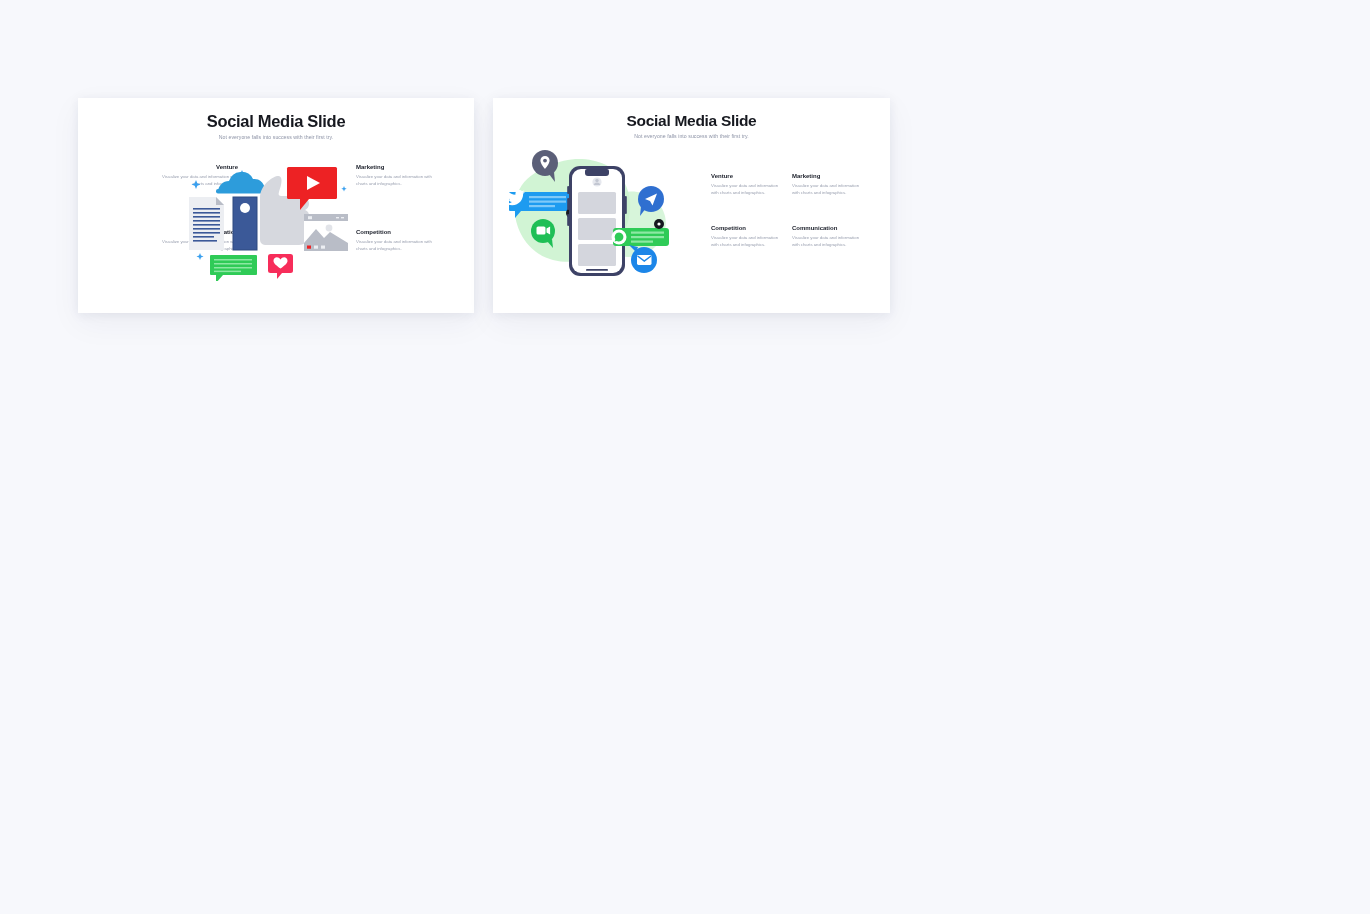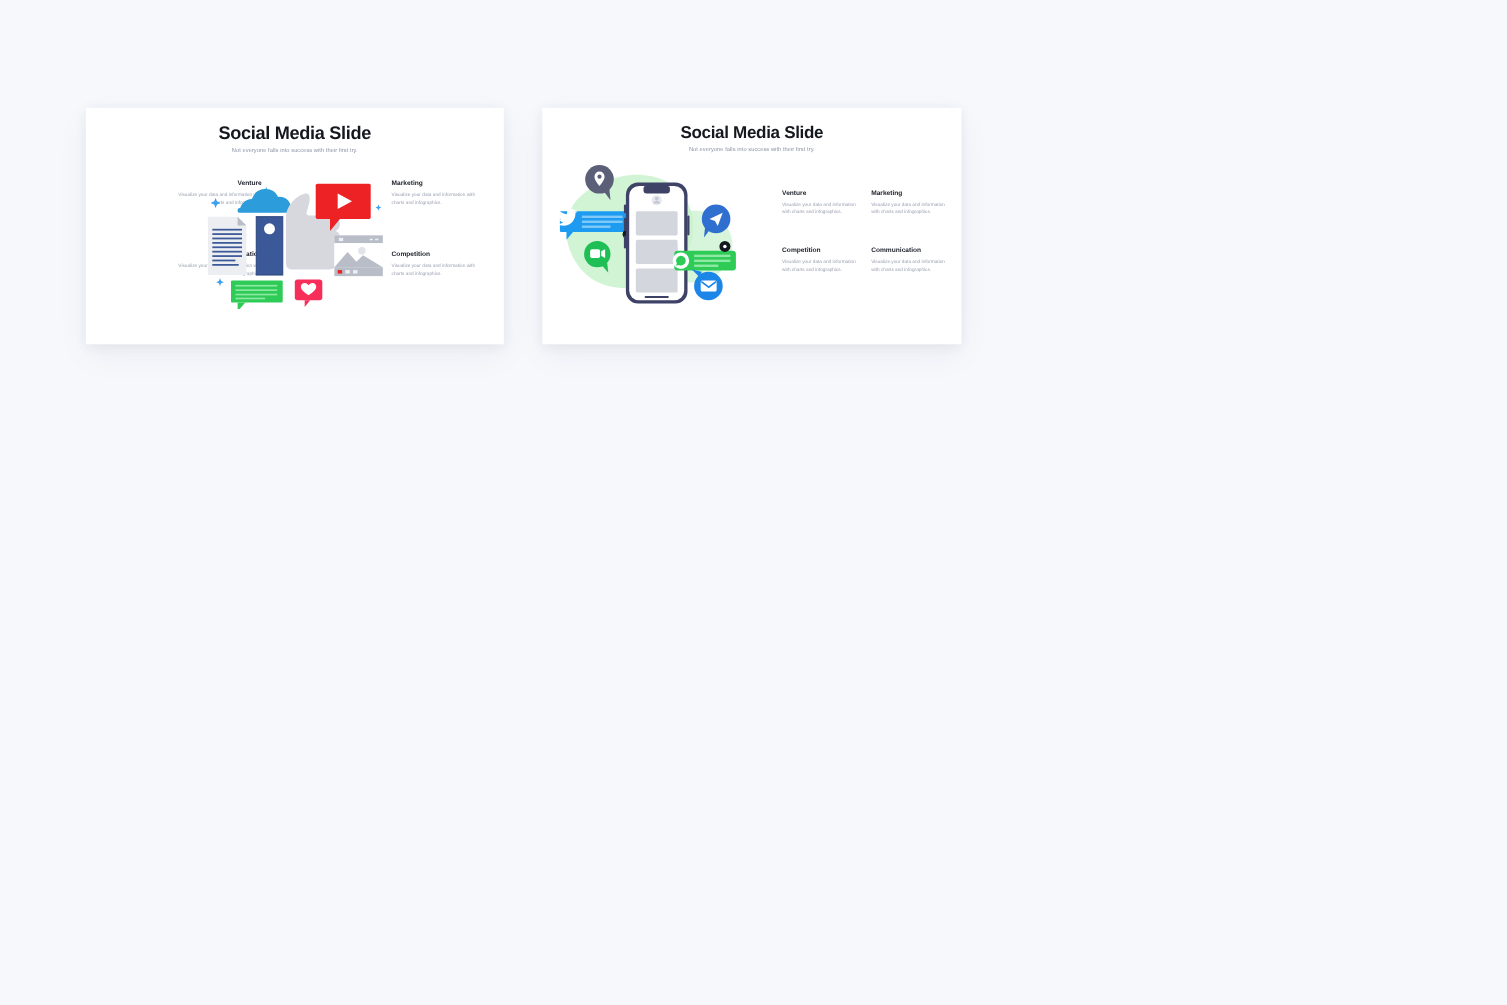--- a/index.html
+++ b/index.html
@@ -16,6 +16,7 @@
     position:absolute;
     background:#ffffff;
     box-shadow:0 2px 10px rgba(30,40,80,.07), 0 10px 30px rgba(30,40,80,.05);
+    padding-left:16px;
   }
   #slide-1{left:78px;top:98px;width:380px;height:215px;}
   #slide-2{left:493px;top:98px;width:381px;height:215px;}

